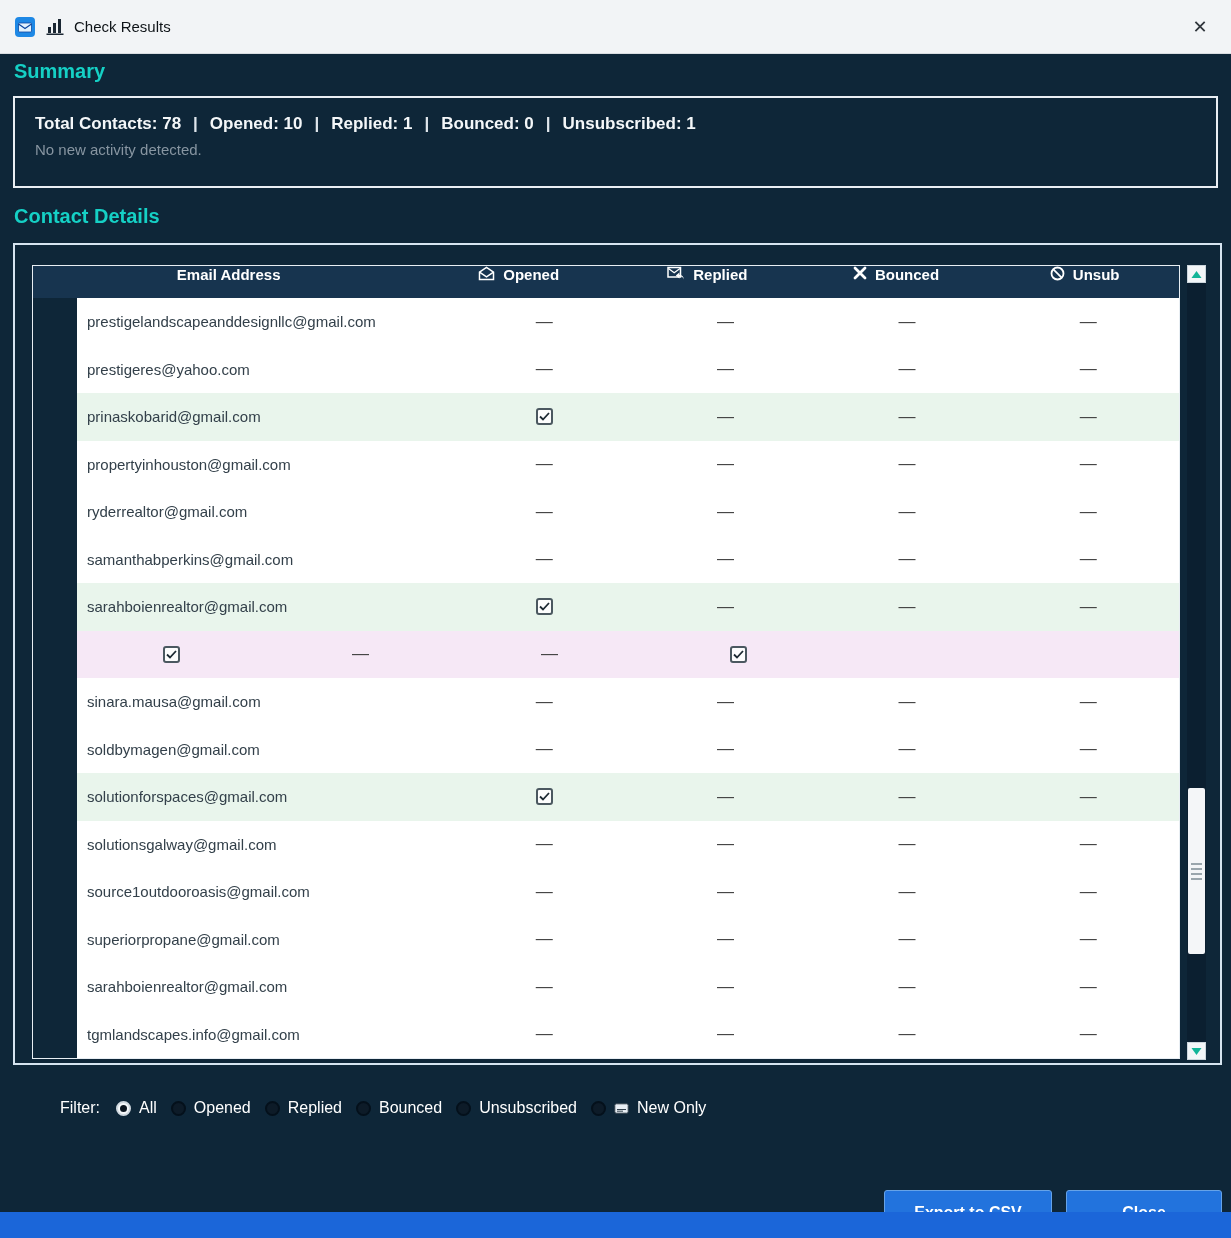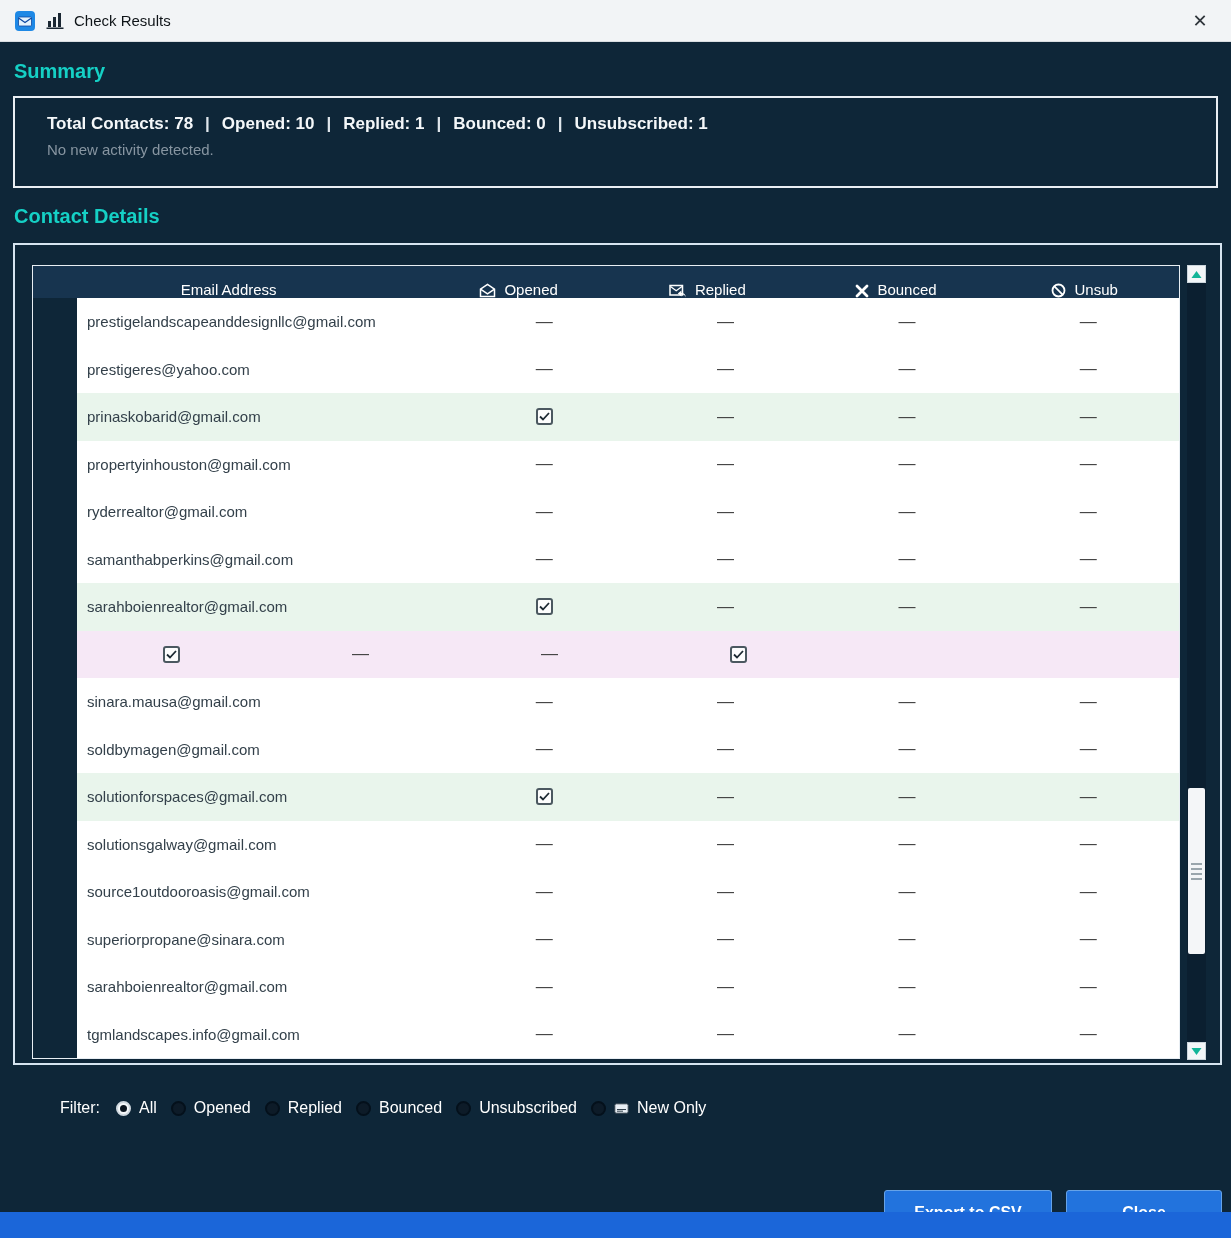--- a/index.html
+++ b/index.html
@@ -17,7 +17,7 @@
   .window{position:relative;width:1231px;height:1238px;background:var(--bg);overflow:hidden;}
 
   
-  .titlebar{position:absolute;top:0;left:0;right:0;height:42px;background:#f2f4f6;
+  .titlebar{position:absolute;top:0;left:0;right:0;height:54px;background:#f2f4f6;
     border-bottom:1px solid #d9dde1;display:flex;align-items:center;padding:0 14px;gap:10px;}
   .app-icon,.chart-icon{display:flex;align-items:center;}
   .window-title{font-size:15px;color:#0f1418;}

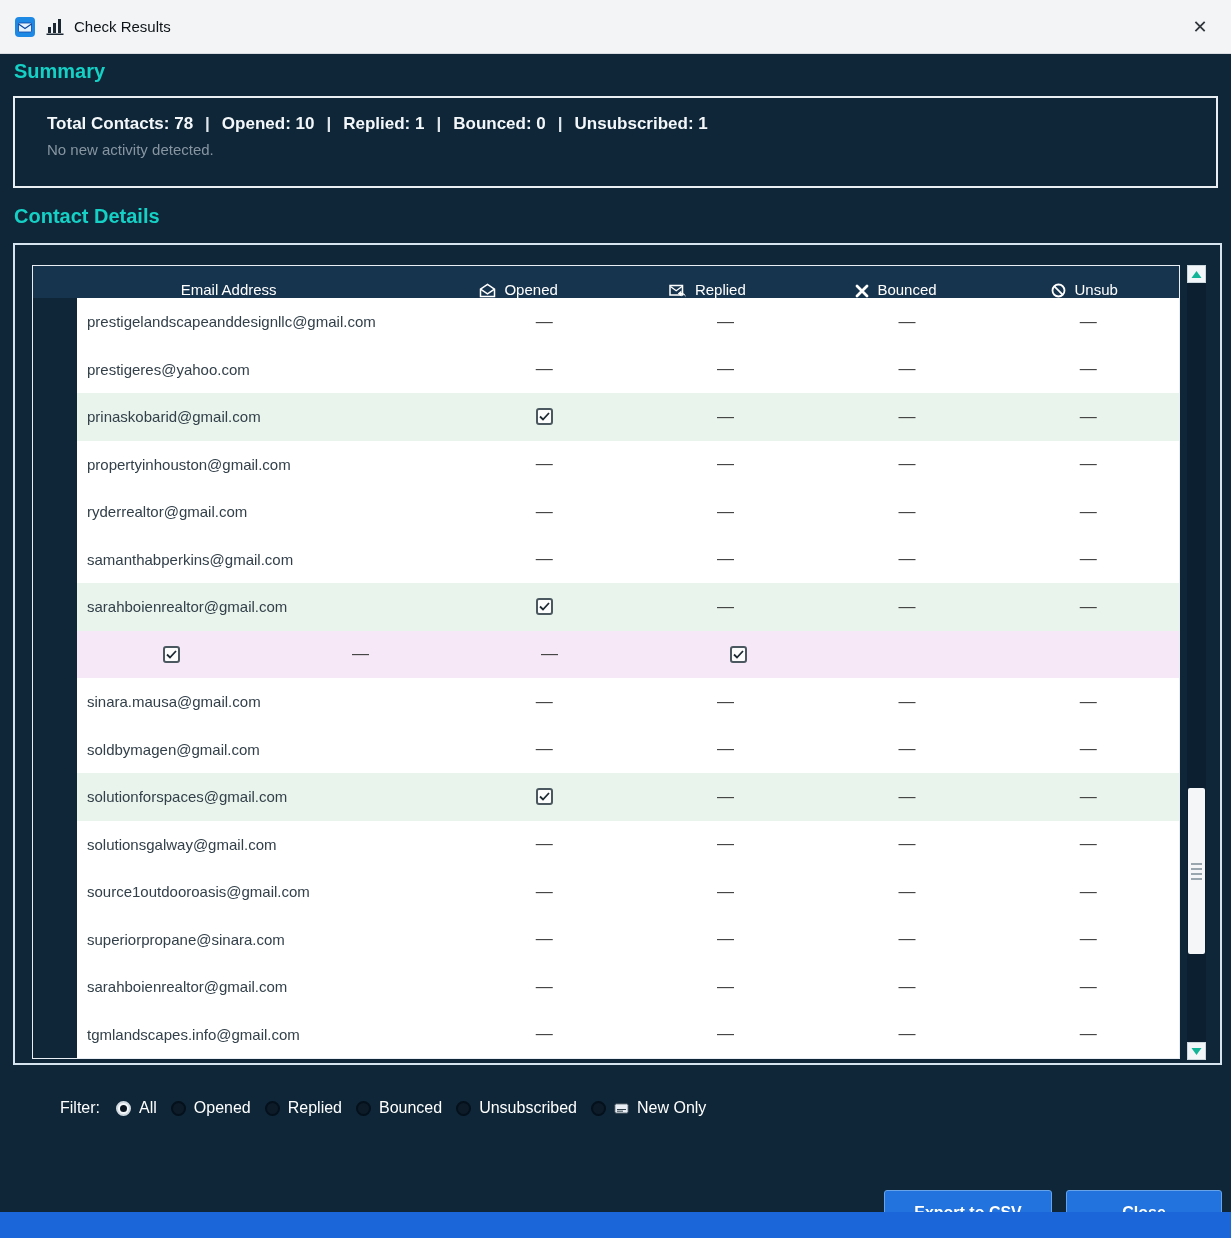--- a/index.html
+++ b/index.html
@@ -31,7 +31,7 @@
 
   
   .summary-box{position:absolute;left:13px;top:96px;width:1205px;height:92px;
-    border:2px solid #e9eef3;padding:16px 20px 0 32px;background:var(--bg);}
+    border:2px solid #e9eef3;padding:16px 20px 0 20px;background:var(--bg);}
   .stats-line{font-size:17px;font-weight:bold;color:#f4f7f9;white-space:nowrap;}
   .stat-sep{margin:0 12px;color:#dfe6ec;}
   .summary-note{margin-top:7px;font-size:15px;color:#8795a1;}

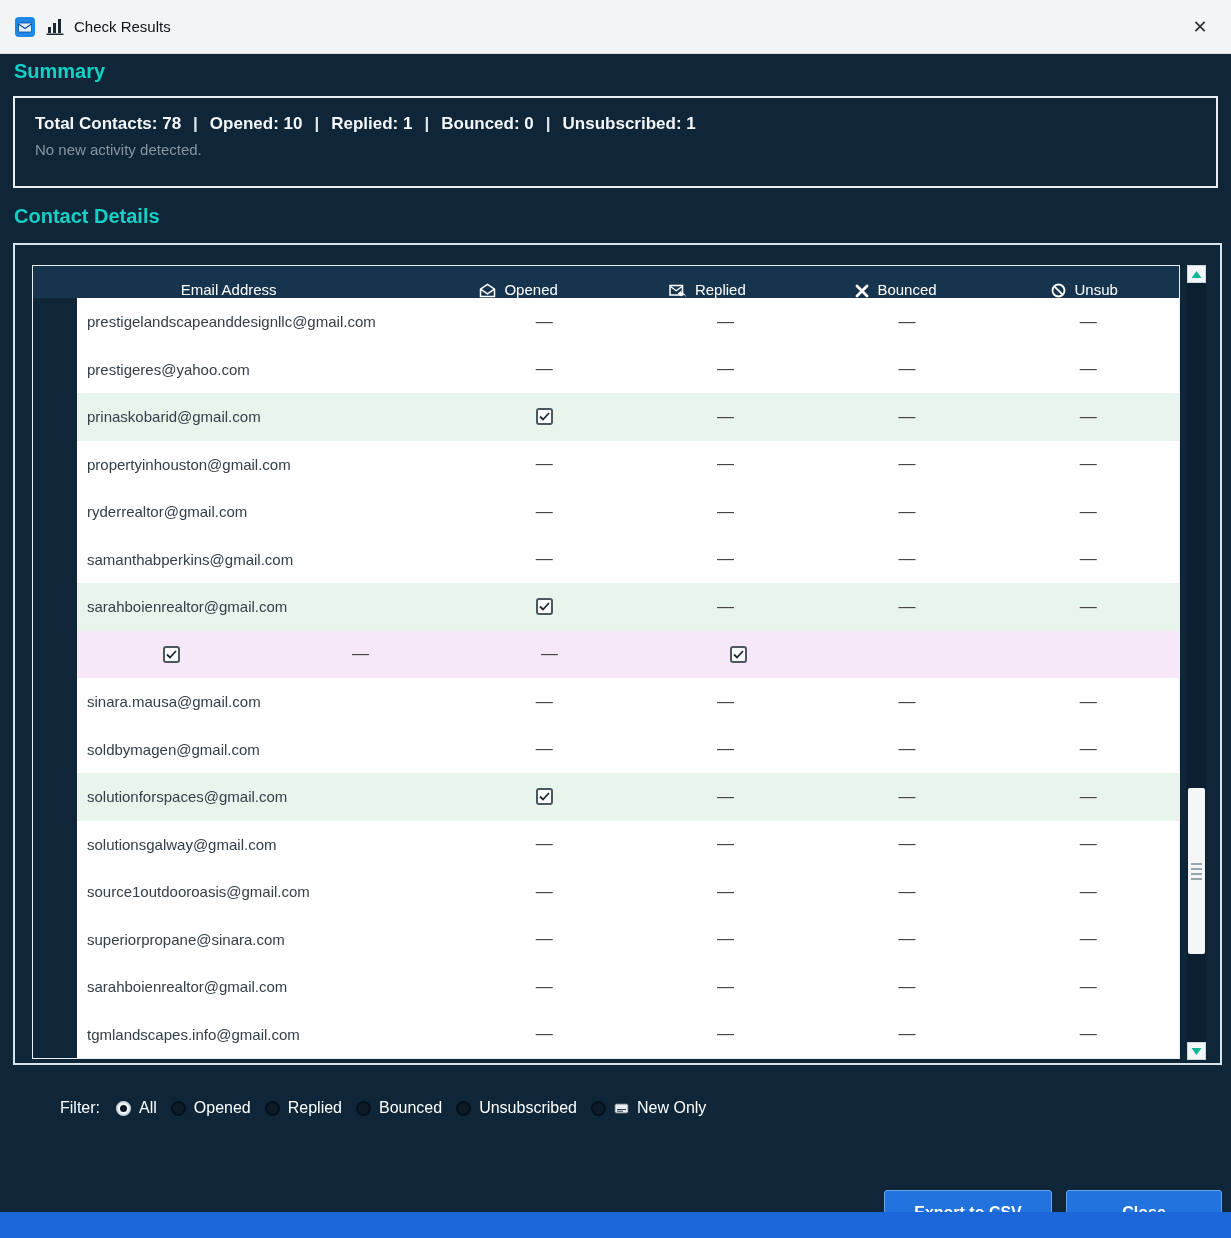--- a/index.html
+++ b/index.html
@@ -41,8 +41,8 @@
     border:2px solid #d6e4f0;background:var(--bg);}
   .table-area{position:absolute;left:17px;top:20px;width:1148px;border:1px solid #e8eef3;}
   .thead{display:flex;height:32px;background:var(--header-bg);}
-  .th{display:flex;align-items:flex-end;justify-content:center;gap:8px;
-    color:#ffffff;font-weight:normal;font-size:15px;}
+  .th{display:flex;align-items:flex-start;justify-content:center;gap:8px;
+    color:#ffffff;font-weight:bold;font-size:15px;}
   .col-email{width:392px;}
   .col-status{width:189px;}
   .tbody{display:block;margin-left:44px;}

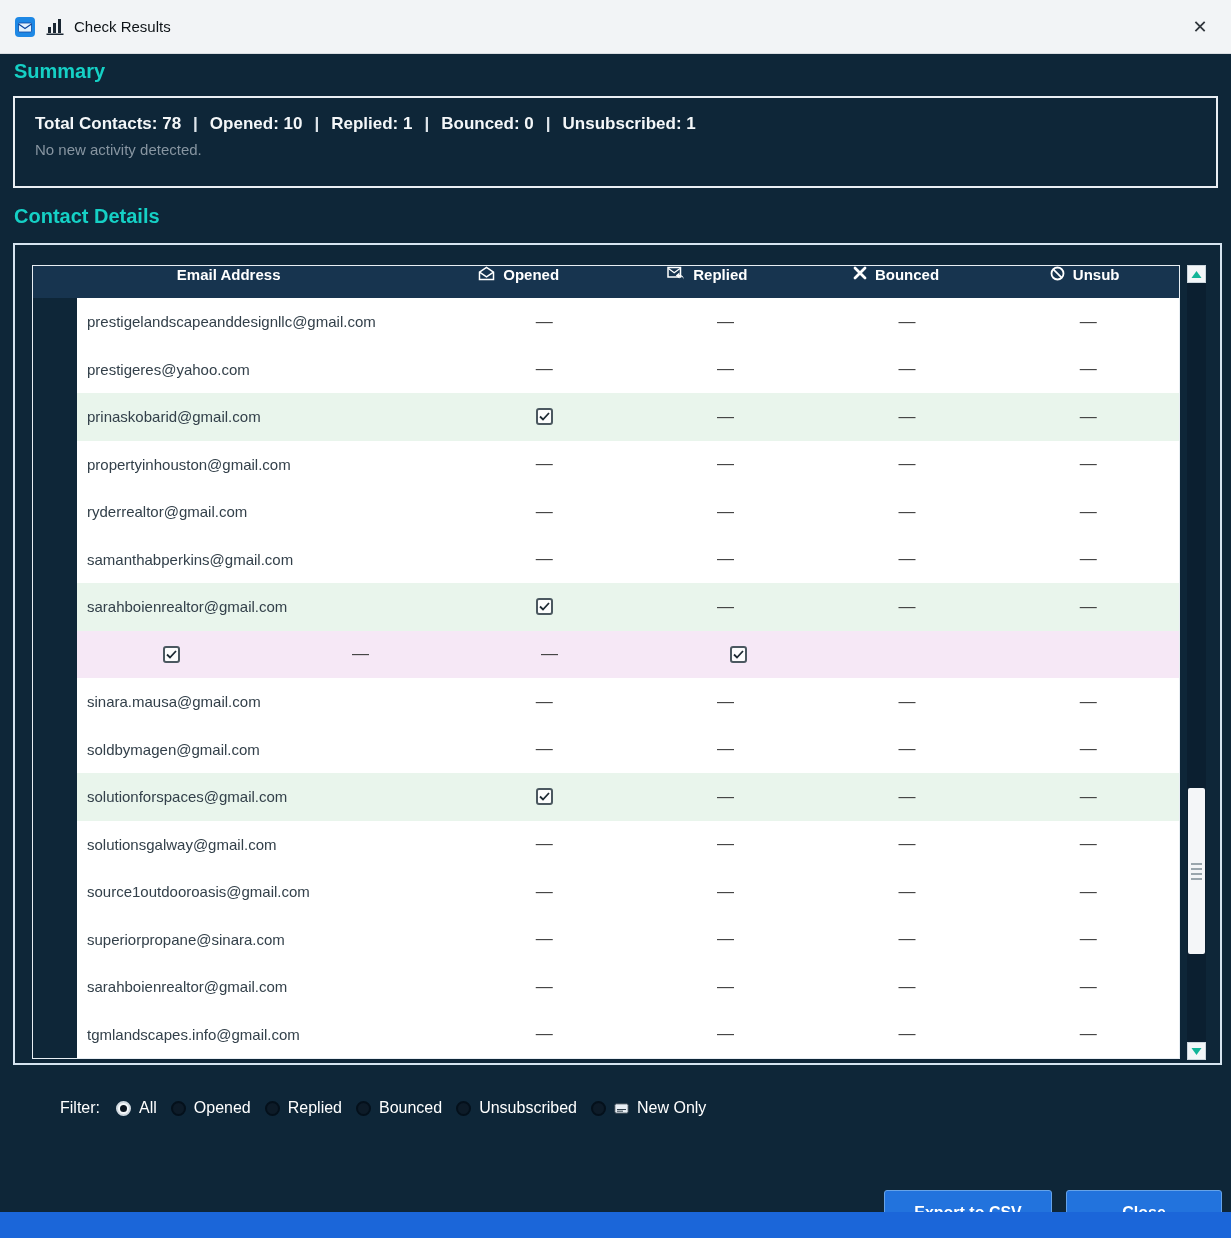--- a/index.html
+++ b/index.html
@@ -381,7 +381,7 @@
             </div>
           </div>
           <div class="tr">
-            <div class="td col-email">superiorpropane@sinara.com</div>
+            <div class="td col-email">superiorpropane@gmail.com</div>
             <div class="td col-status">
               <span class="dash">—</span>
             </div>

